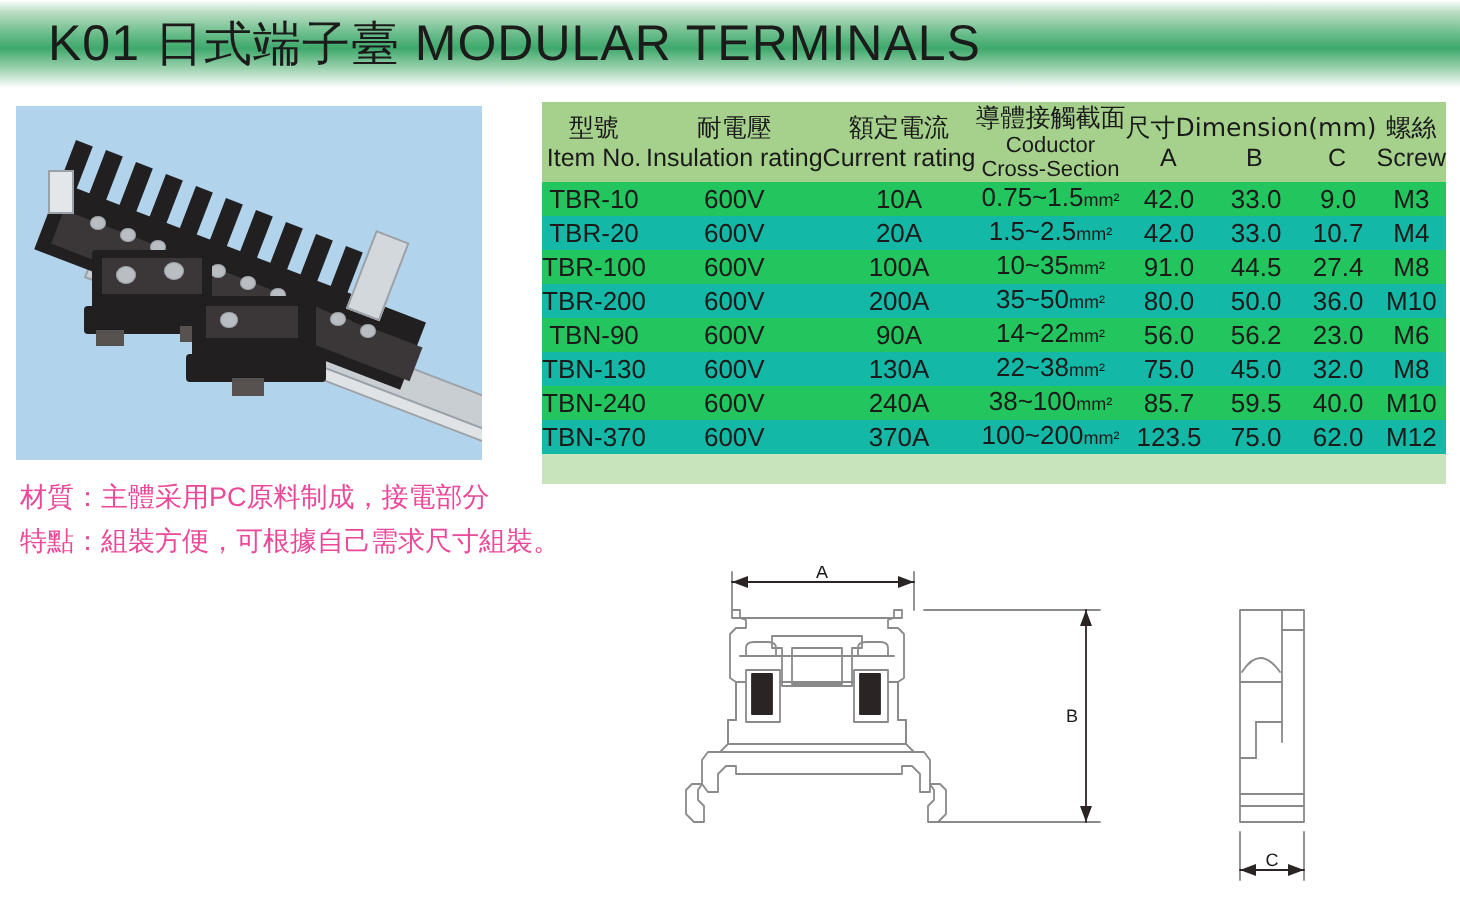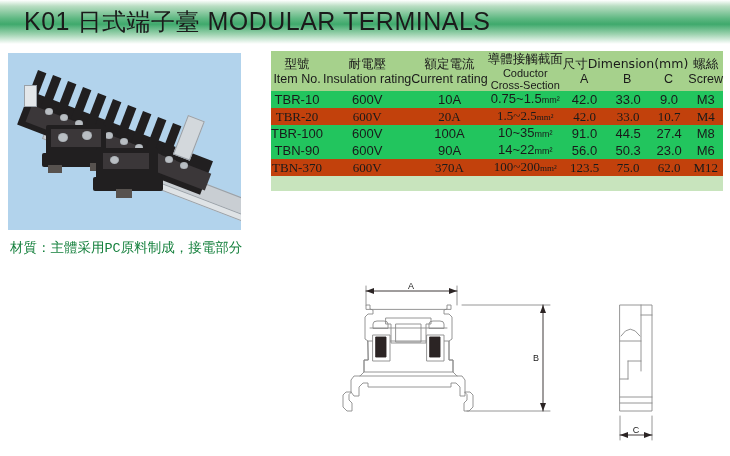--- a/index.html
+++ b/index.html
@@ -121,7 +121,7 @@
   }
   #spec-table tbody td { height: 16.2px; font-size: 13px; }
   #spec-table tbody tr.odd { background: #22c55e; }
-  #spec-table tbody tr.even { background: #c2410c; font-family: Liberation Serif, serif; }
+  #spec-table tbody tr.even { background: #14b8a6; }
   #spec-table tbody tr.pad { background: #c8e4bd; }
   #spec-table tbody tr.pad td { height: 15px; }
   .mmsq { font-size: 9px; vertical-align: baseline; }

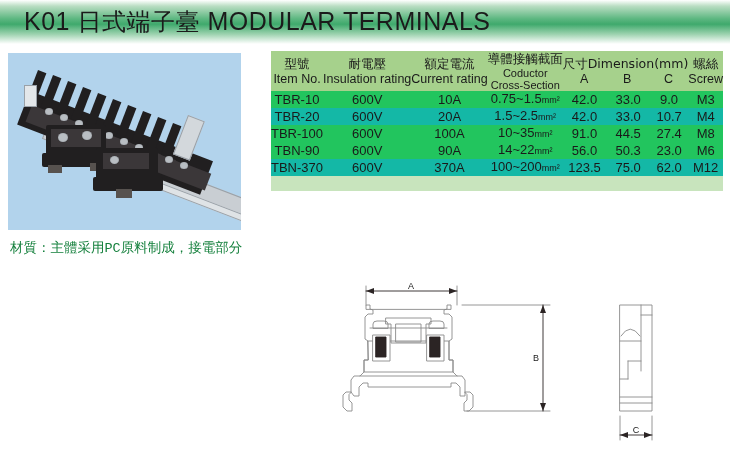--- a/index.html
+++ b/index.html
@@ -285,6 +285,16 @@
         <td>27.4</td>
         <td>M8</td>
       </tr>
+      <tr class="even">
+        <td>TBR-200</td>
+        <td>600V</td>
+        <td>200A</td>
+        <td>35~50<span class="mmsq">mm²</span></td>
+        <td>80.0</td>
+        <td>50.0</td>
+        <td>36.0</td>
+        <td>M10</td>
+      </tr>
       <tr class="odd">
         <td>TBN-90</td>
         <td>600V</td>

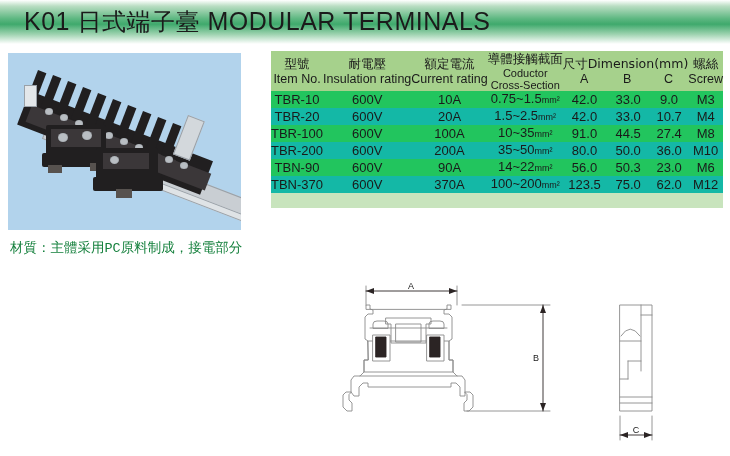--- a/index.html
+++ b/index.html
@@ -301,7 +301,7 @@
         <td>90A</td>
         <td>14~22<span class="mmsq">mm²</span></td>
         <td>56.0</td>
-        <td>50.3</td>
+        <td>56.2</td>
         <td>23.0</td>
         <td>M6</td>
       </tr>

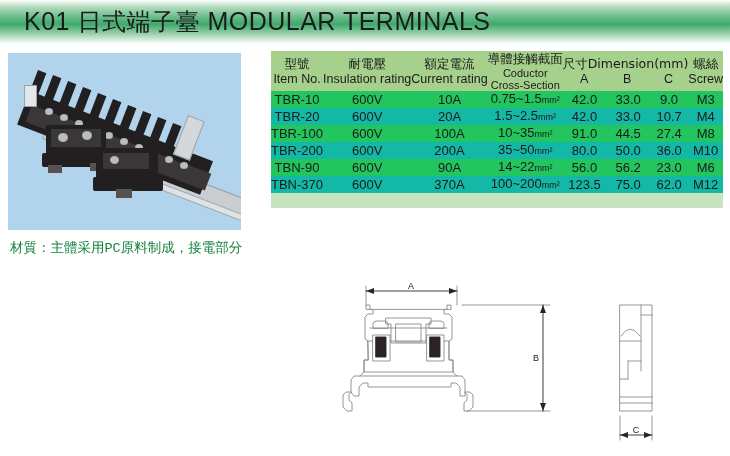--- a/index.html
+++ b/index.html
@@ -306,6 +306,16 @@
         <td>M6</td>
       </tr>
       <tr class="even">
+        <td>TBN-130</td>
+        <td>600V</td>
+        <td>130A</td>
+        <td>22~38<span class="mmsq">mm²</span></td>
+        <td>75.0</td>
+        <td>45.0</td>
+        <td>32.0</td>
+        <td>M8</td>
+      </tr>
+      <tr class="even">
         <td>TBN-370</td>
         <td>600V</td>
         <td>370A</td>

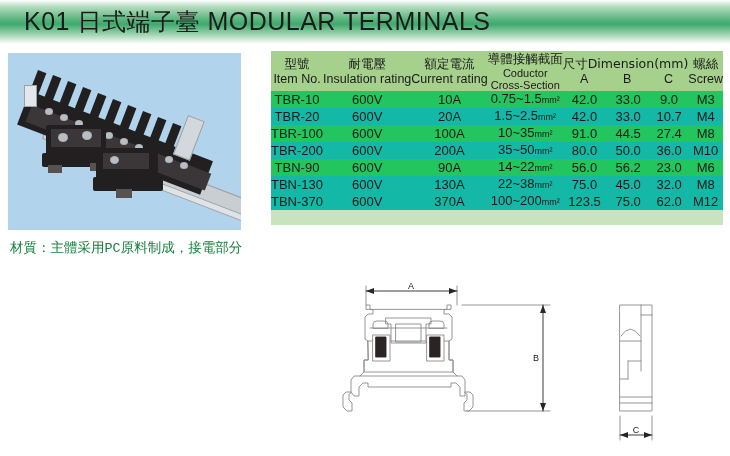--- a/index.html
+++ b/index.html
@@ -315,6 +315,16 @@
         <td>32.0</td>
         <td>M8</td>
       </tr>
+      <tr class="odd">
+        <td>TBN-240</td>
+        <td>600V</td>
+        <td>240A</td>
+        <td>38~100<span class="mmsq">mm²</span></td>
+        <td>85.7</td>
+        <td>59.5</td>
+        <td>40.0</td>
+        <td>M10</td>
+      </tr>
       <tr class="even">
         <td>TBN-370</td>
         <td>600V</td>

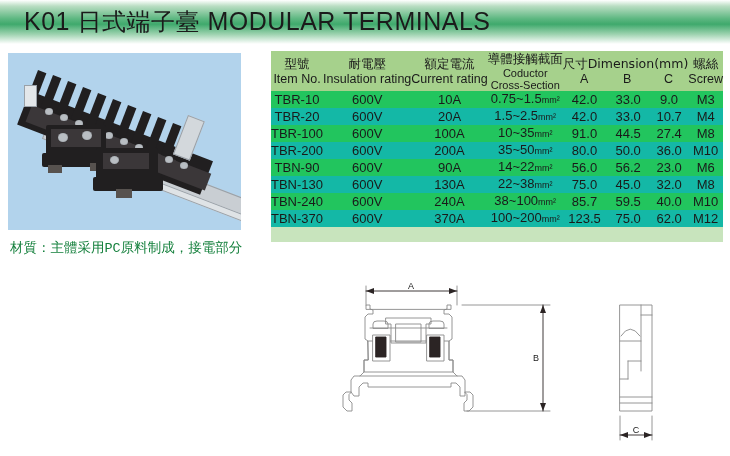--- a/index.html
+++ b/index.html
@@ -79,10 +79,10 @@
     position: absolute;
     left: 10px; top: 238px;
     width: 258px;
-    font-family: Liberation Mono, monospace;
+    font-family: Liberation Sans, sans-serif;
     font-size: 13.5px;
     line-height: 22px;
-    color: #15803d;
+    color: #ec4899;
   }
   #spec-notes .note-line { white-space: nowrap; }
   #spec-notes .indent { padding-left: 42px; }

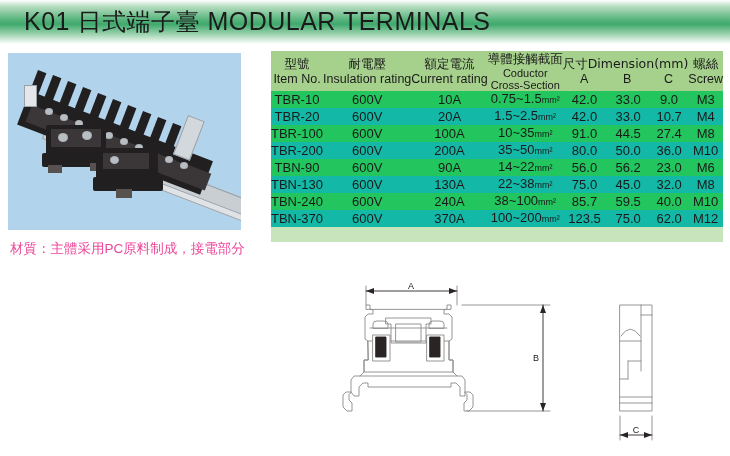--- a/index.html
+++ b/index.html
@@ -206,6 +206,9 @@
 <div id="spec-notes">
   <div class="note-line">
     <span>材質：</span><span>主體采用PC原料制成，接電部分</span>
+  </div>
+  <div class="note-line">
+    <span>特點：</span><span>組裝方便，可根據自己需求尺寸組裝。</span>
   </div>
 </div>
 

